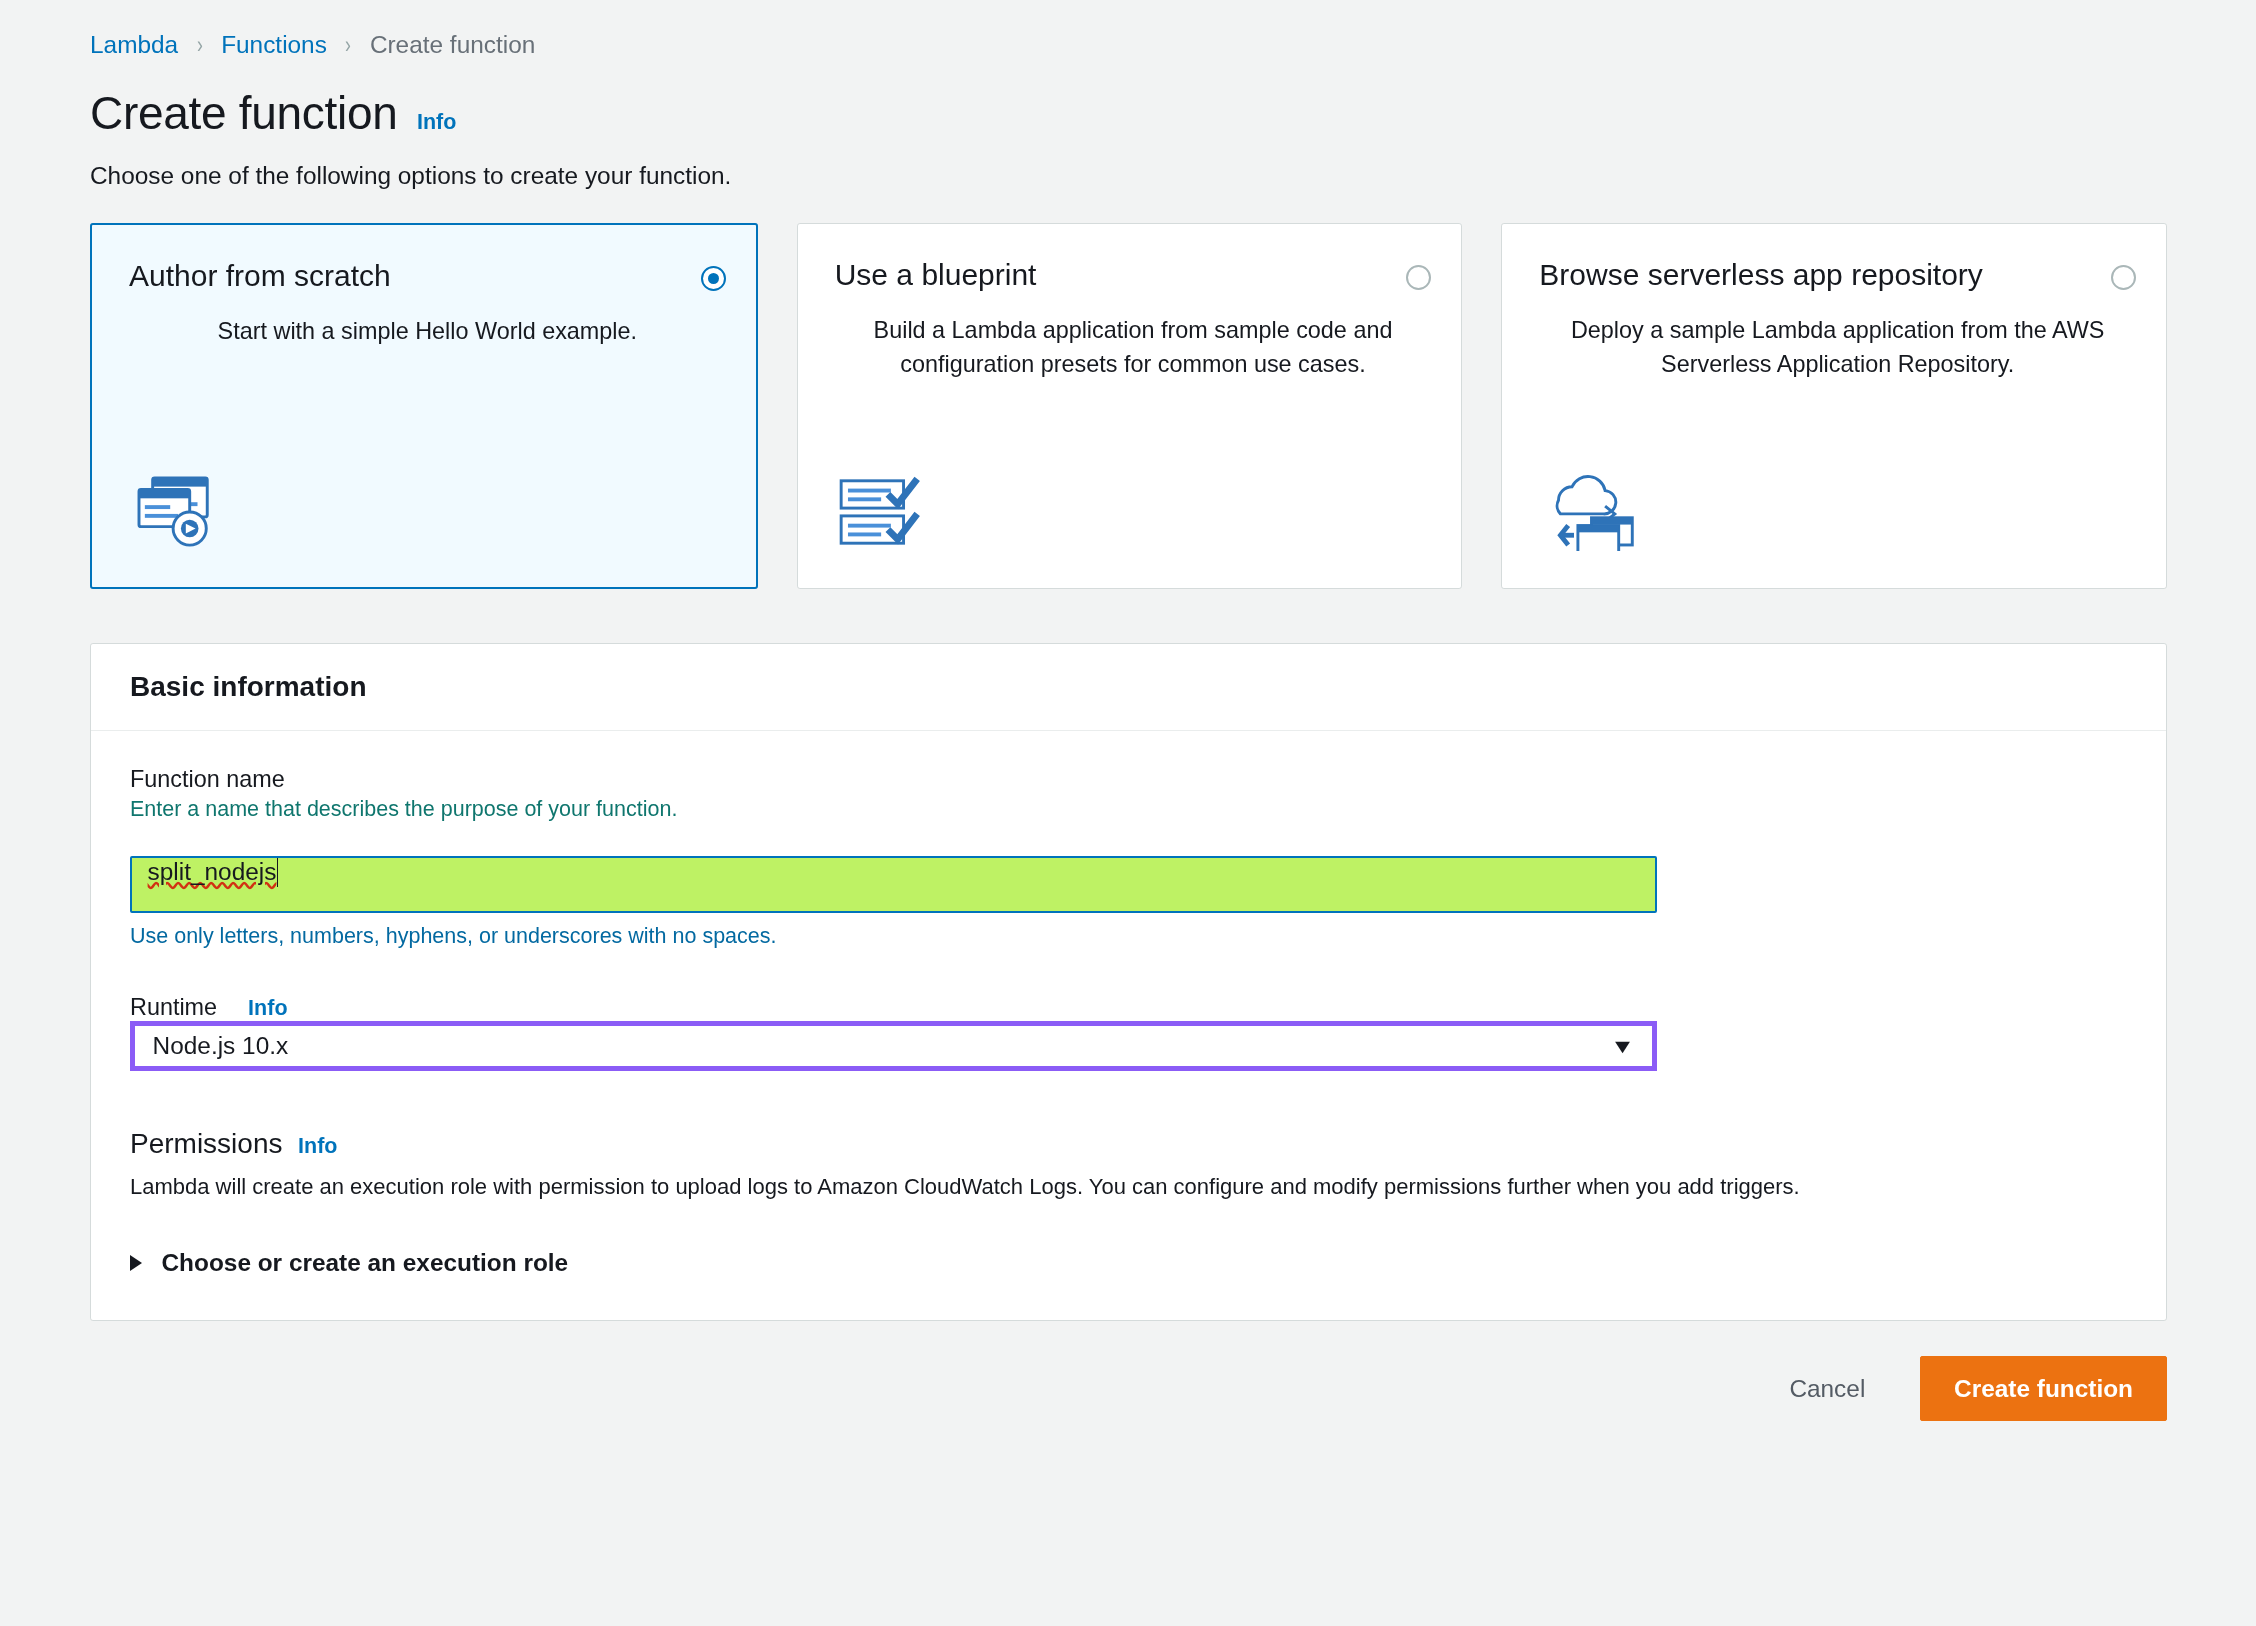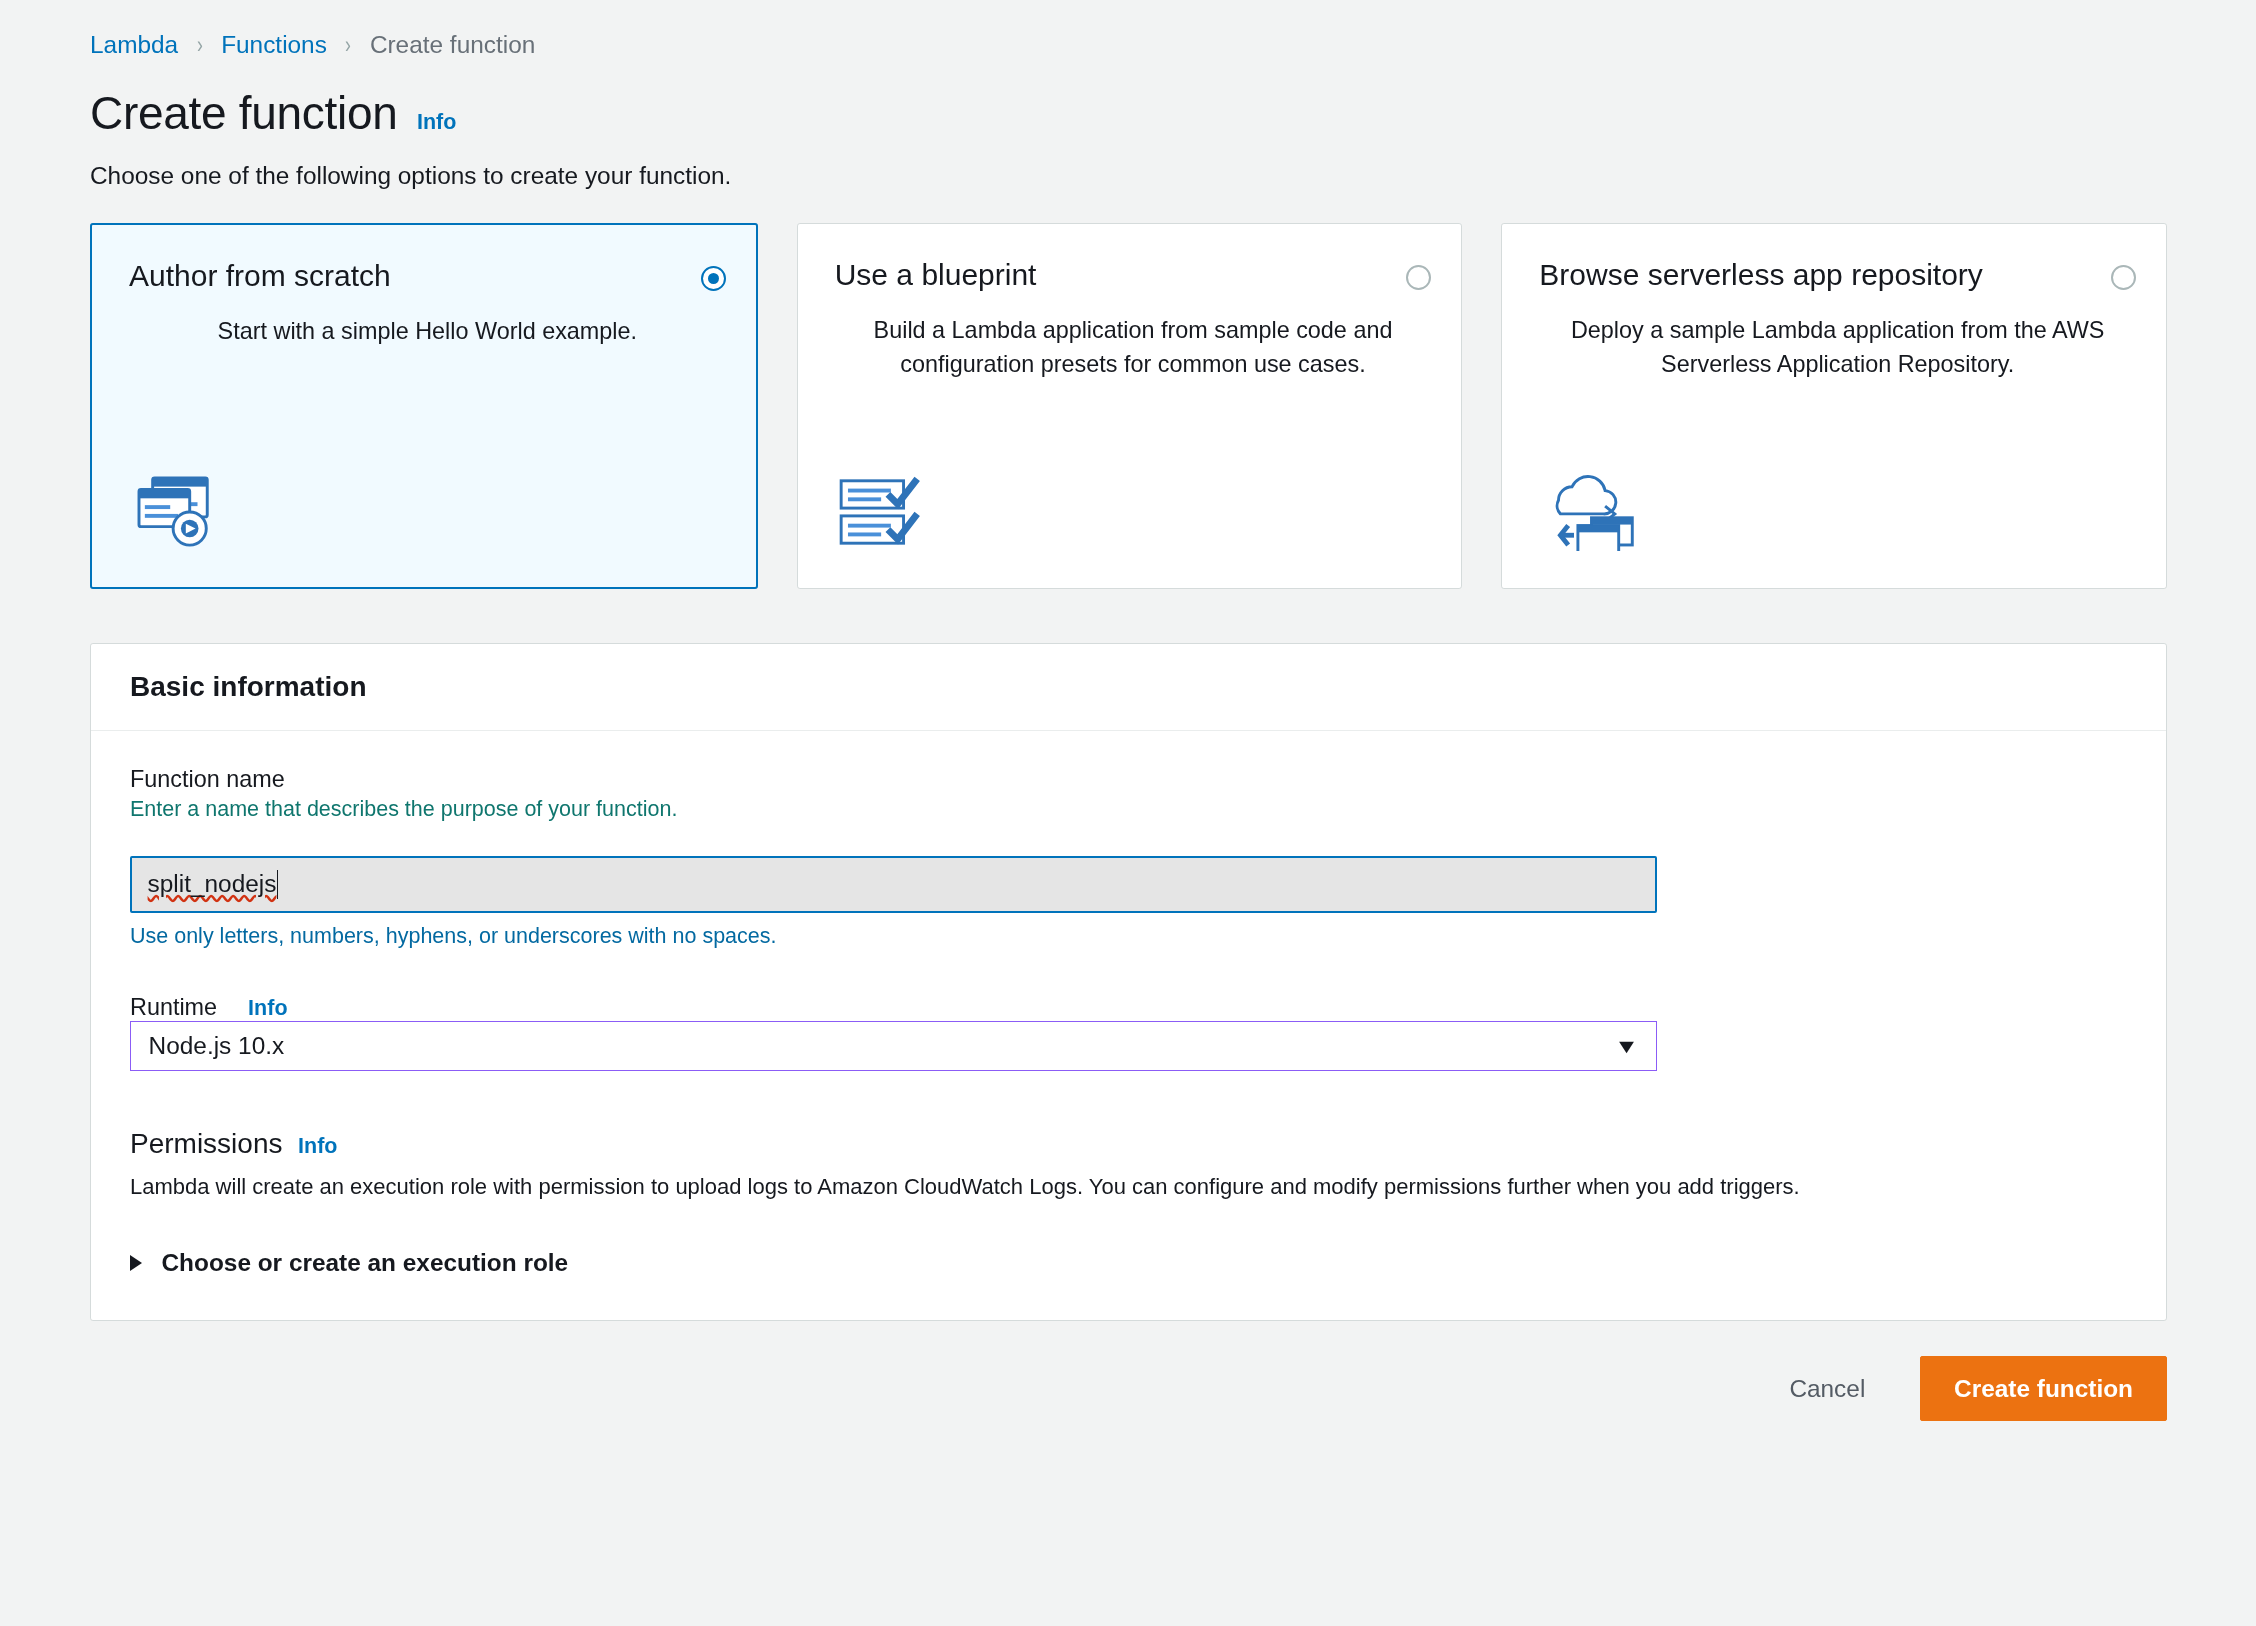--- a/index.html
+++ b/index.html
@@ -175,9 +175,9 @@
     height: 57px;
     border: 2px solid #0073bb;
     border-radius: 2px;
-    background: #e5e5e5;
-    display: flex;
-    align-items: center;
+    background: #bef264;
+    display: flex;
+    align-items: flex-start;
     padding: 0 15.6px;
     font-size: 24.4px;
     position: relative;

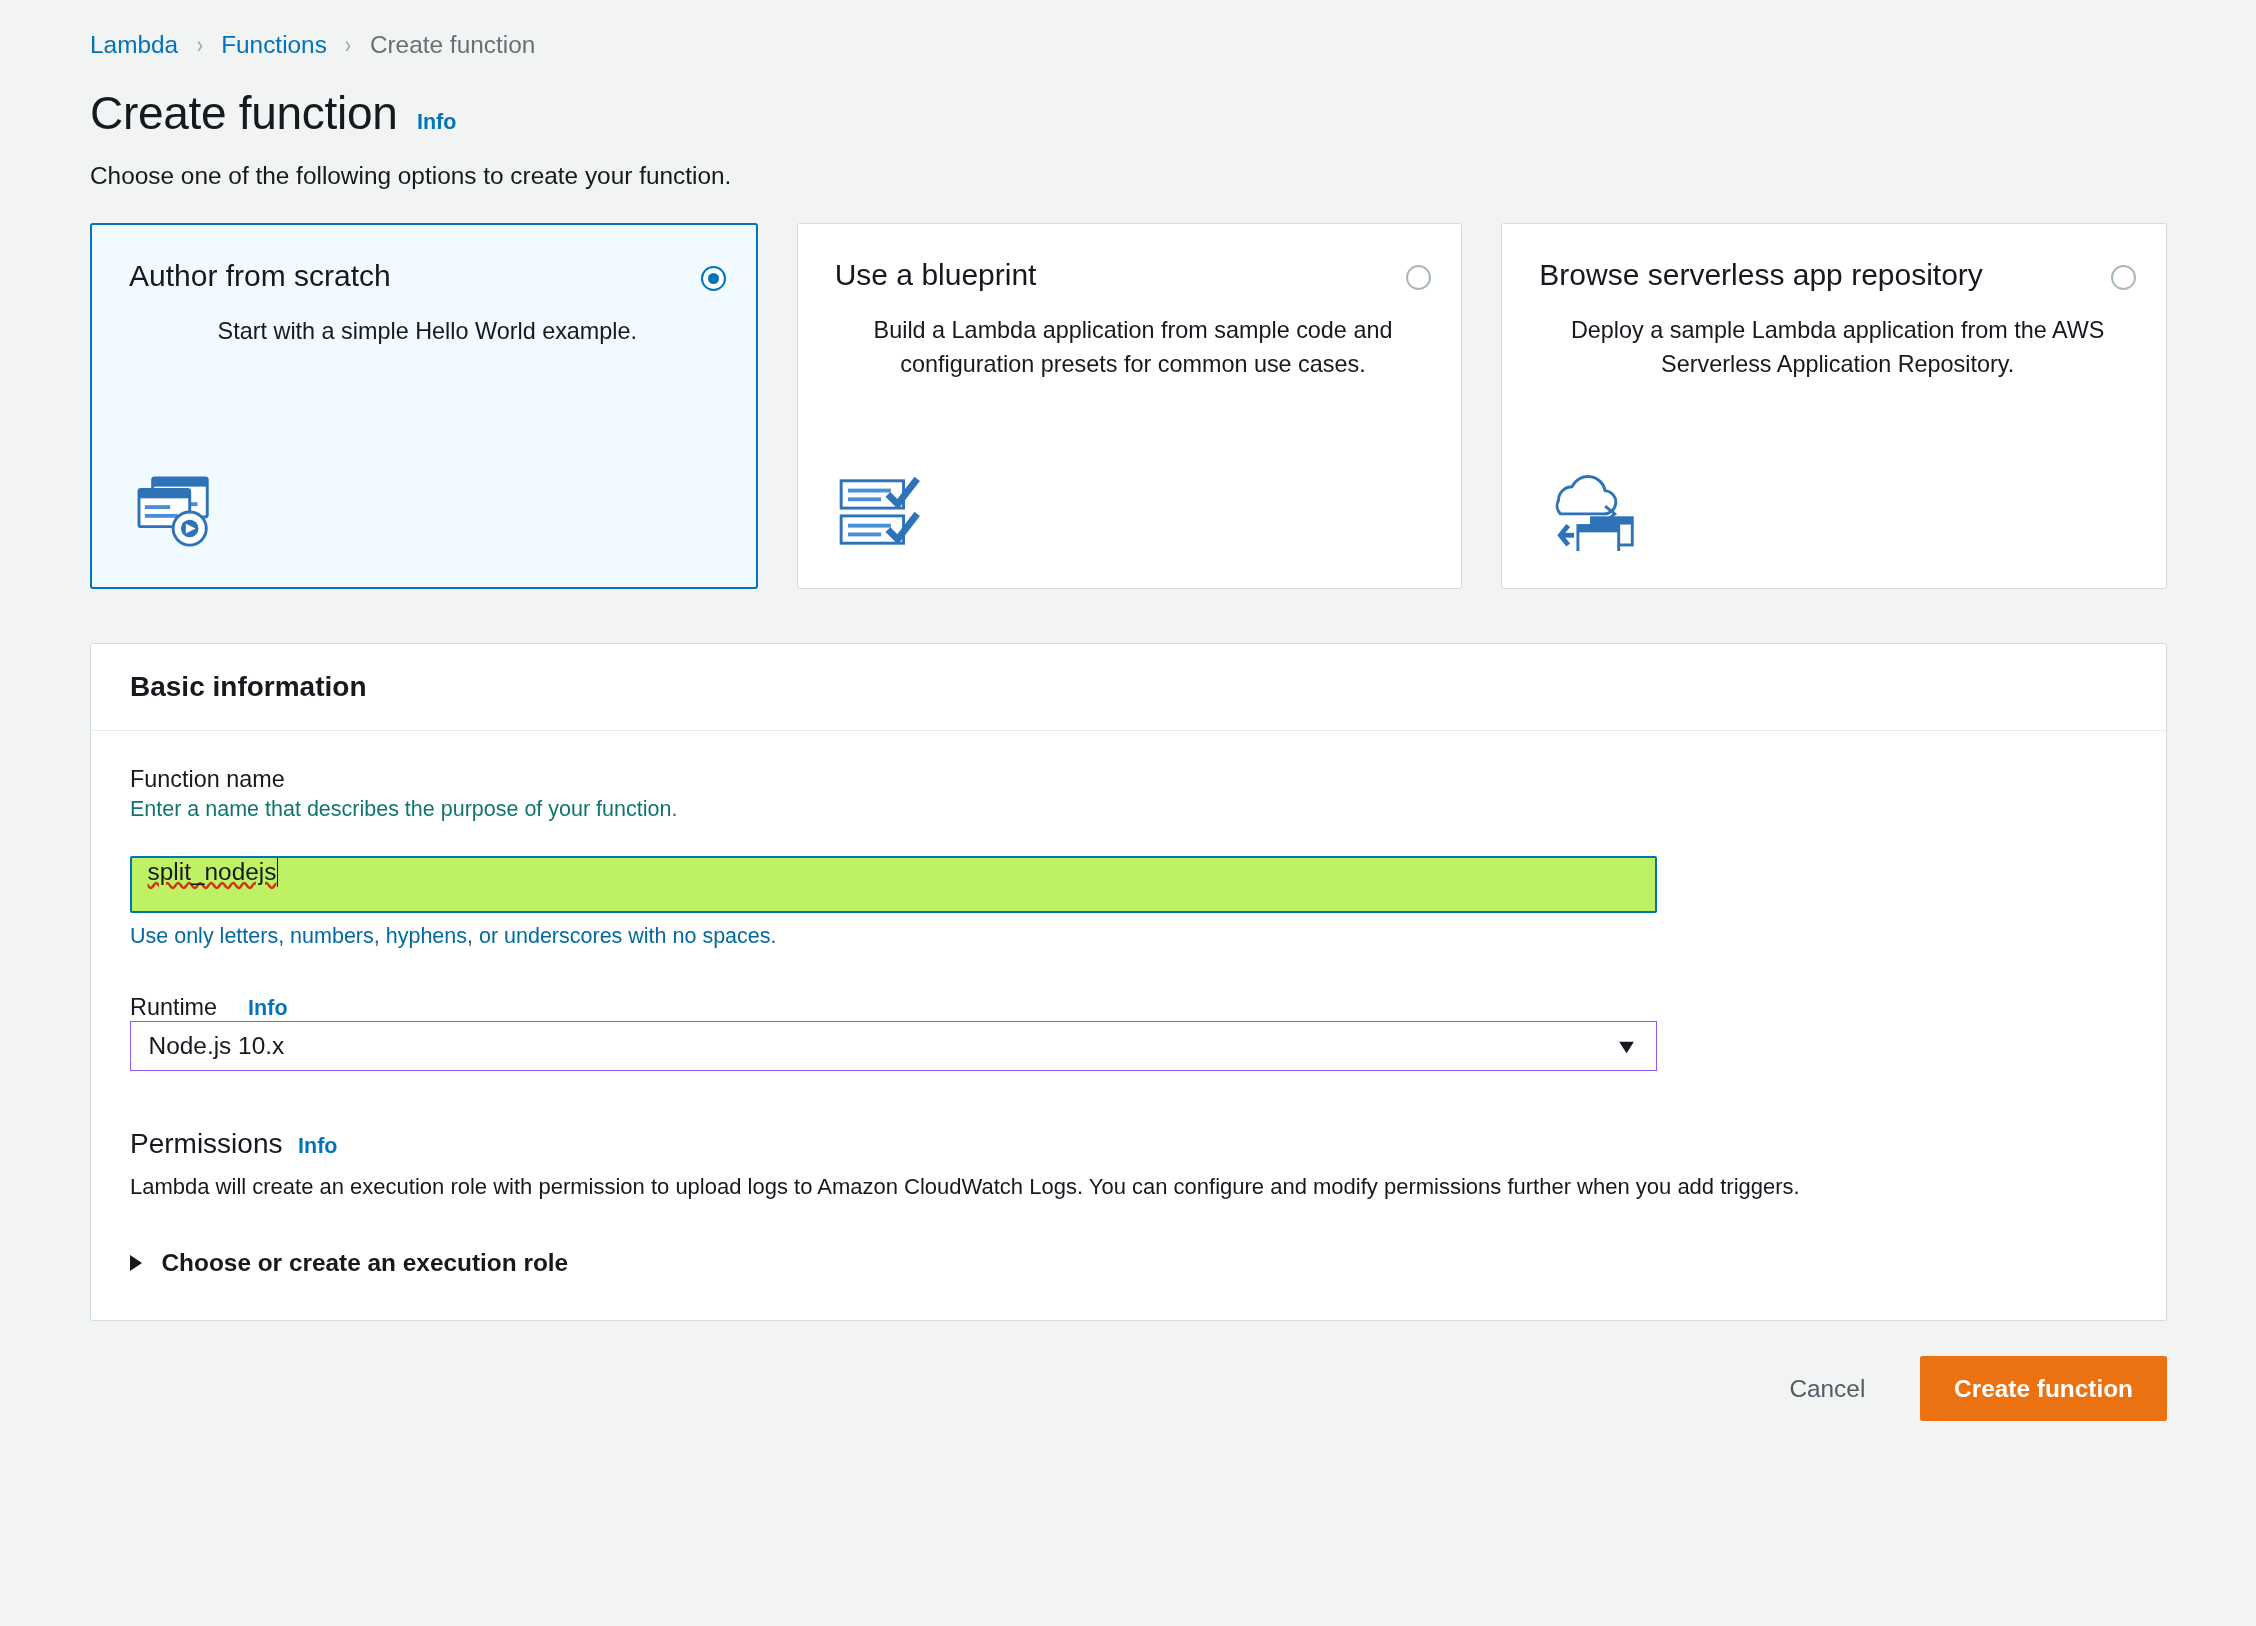--- a/index.html
+++ b/index.html
@@ -200,7 +200,7 @@
   .select {
     width: 1527px;
     height: 50px;
-    border: 1px solid #8b5cf6;
+    border: 5px solid #8b5cf6;
     border-radius: 0;
     background: #fff;
     display: flex;

